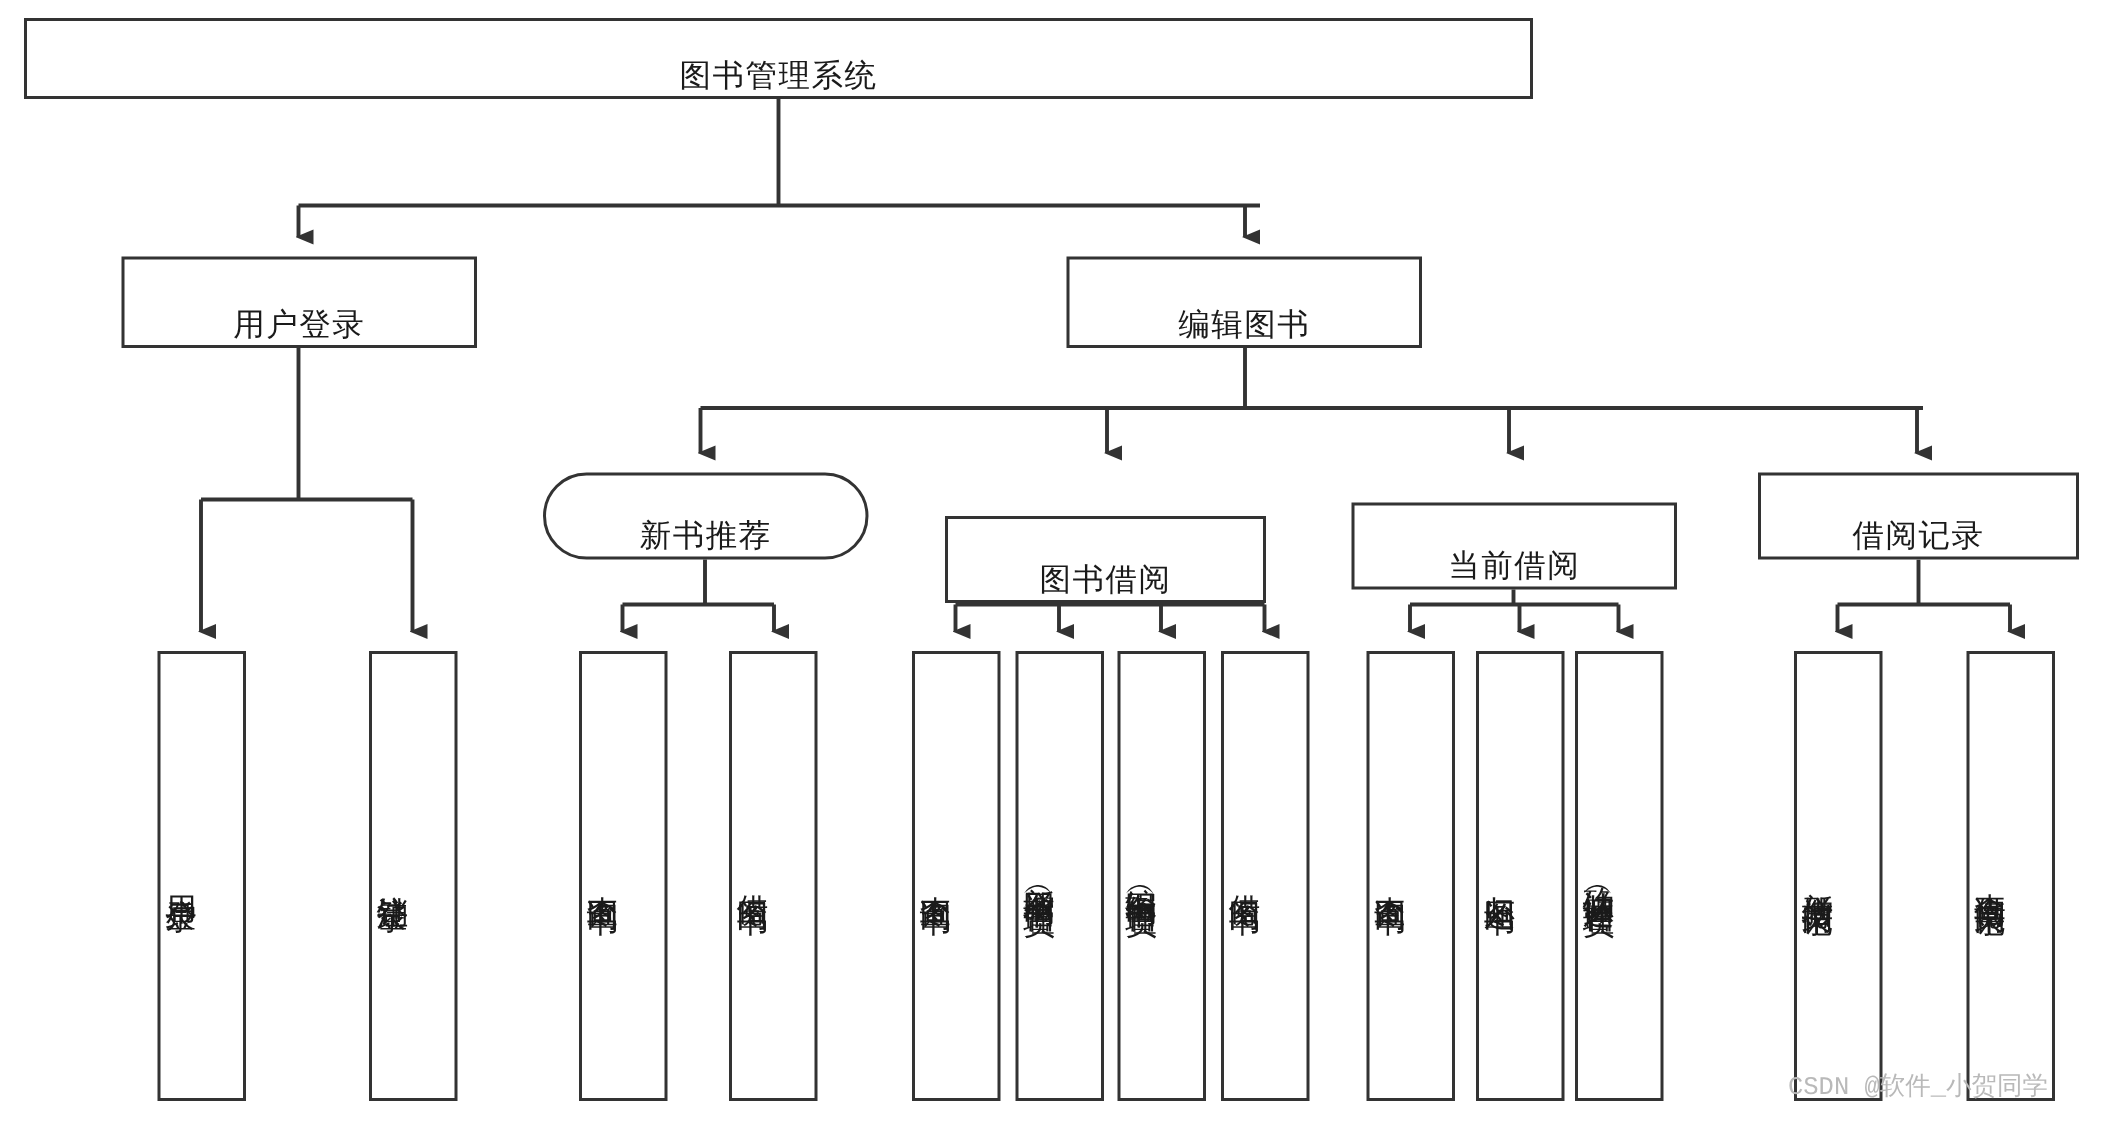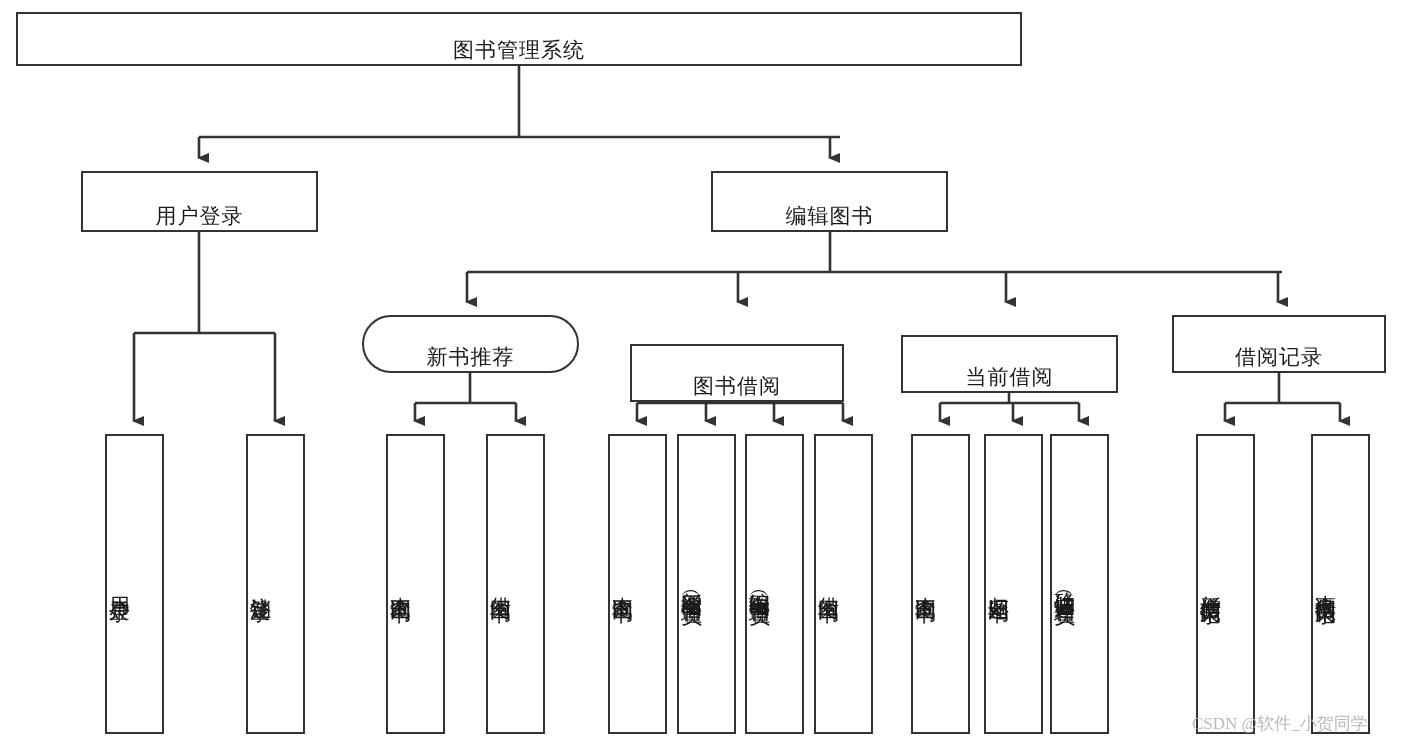--- a/index.html
+++ b/index.html
@@ -60,7 +60,7 @@
     color: #b9b9b9;
     white-space: nowrap;
     z-index: 3;
-    font-family: Liberation Serif, serif;
+    font-family: Liberation Mono, monospace;
   }
 </style>
 </head>

